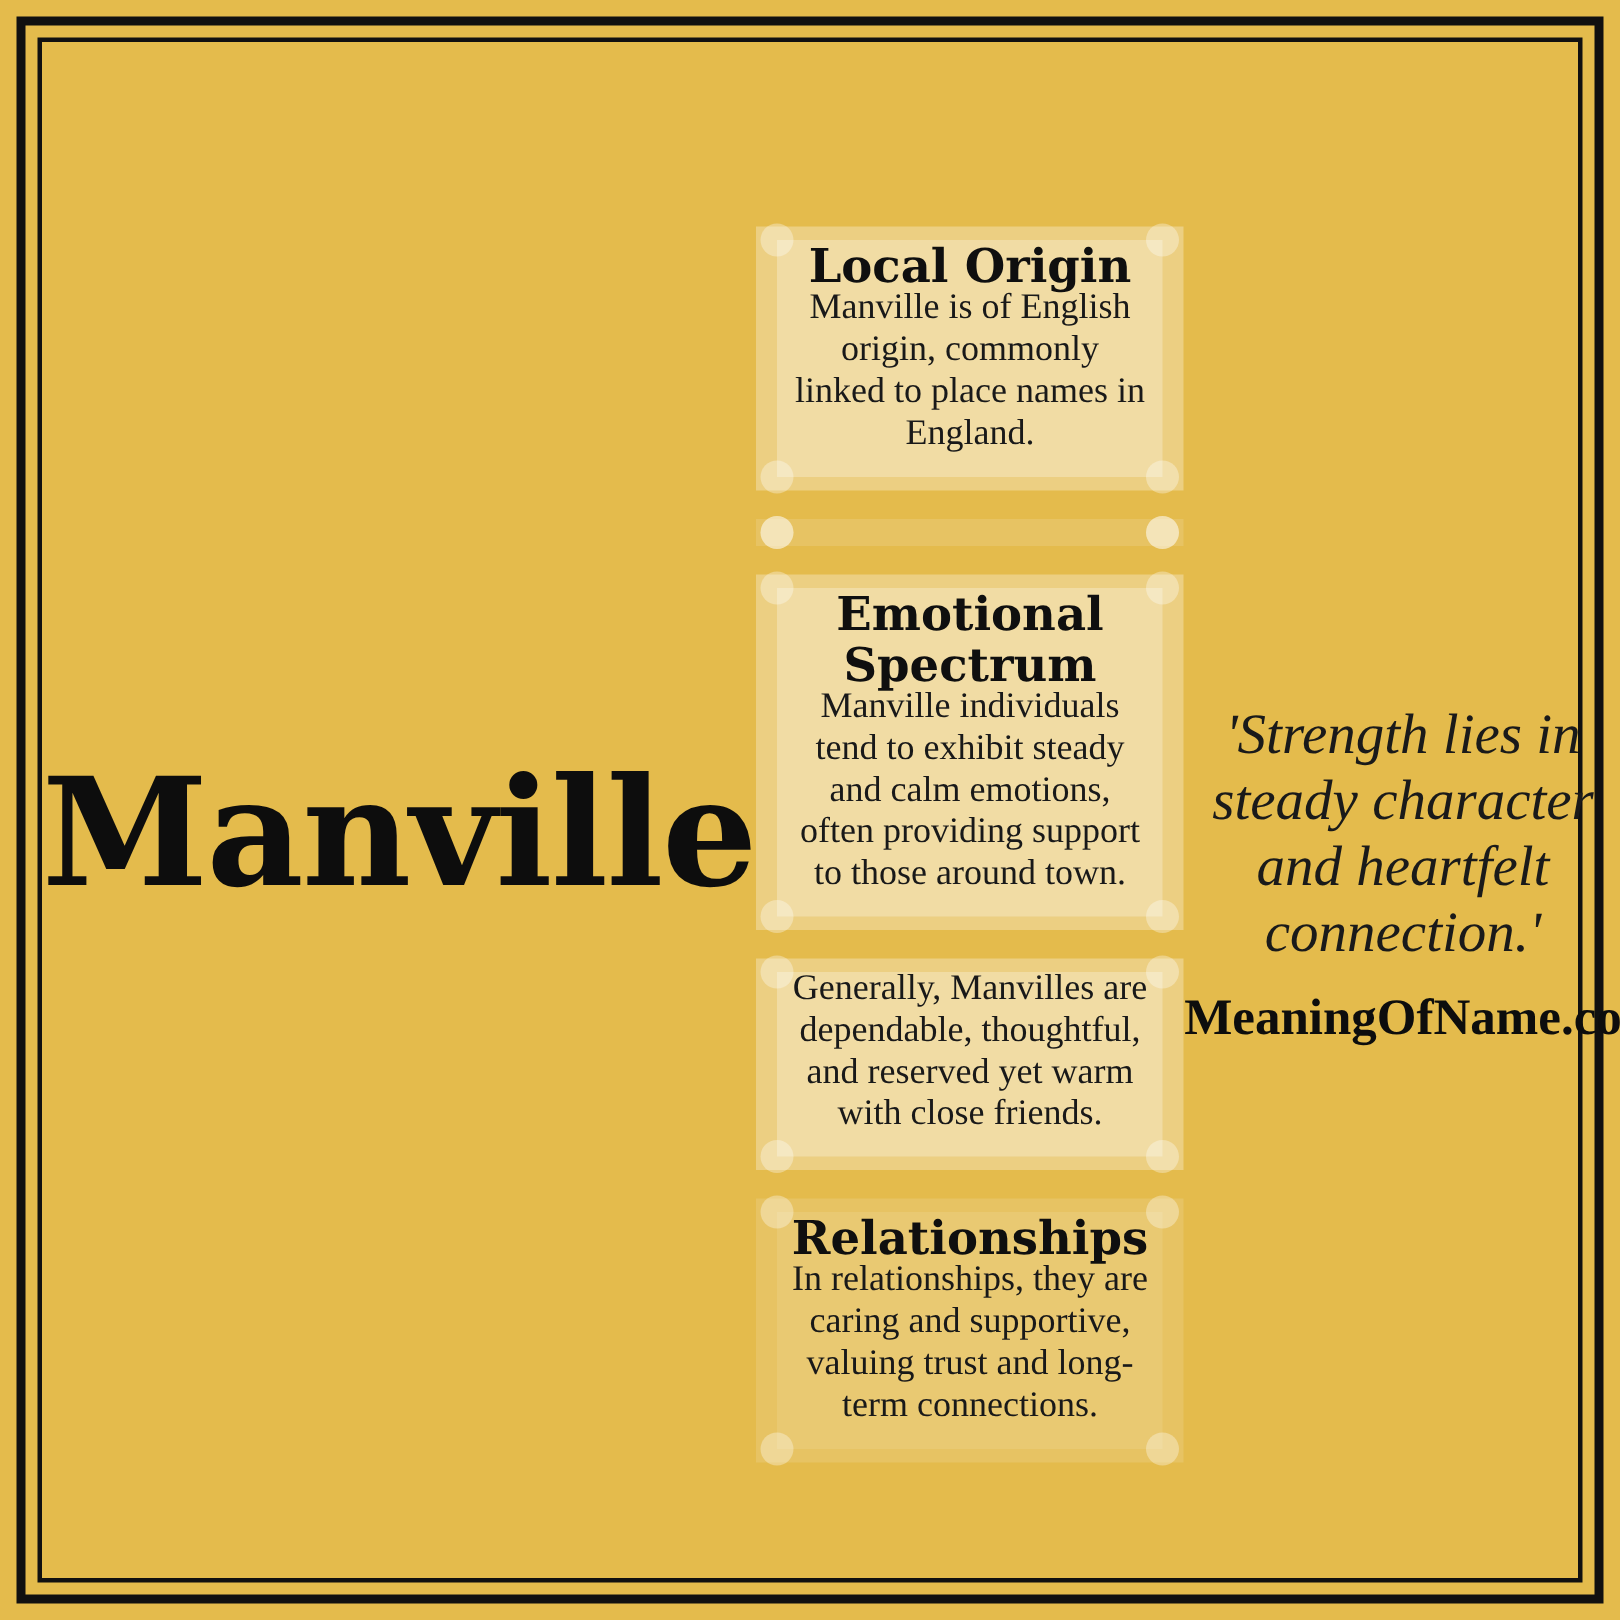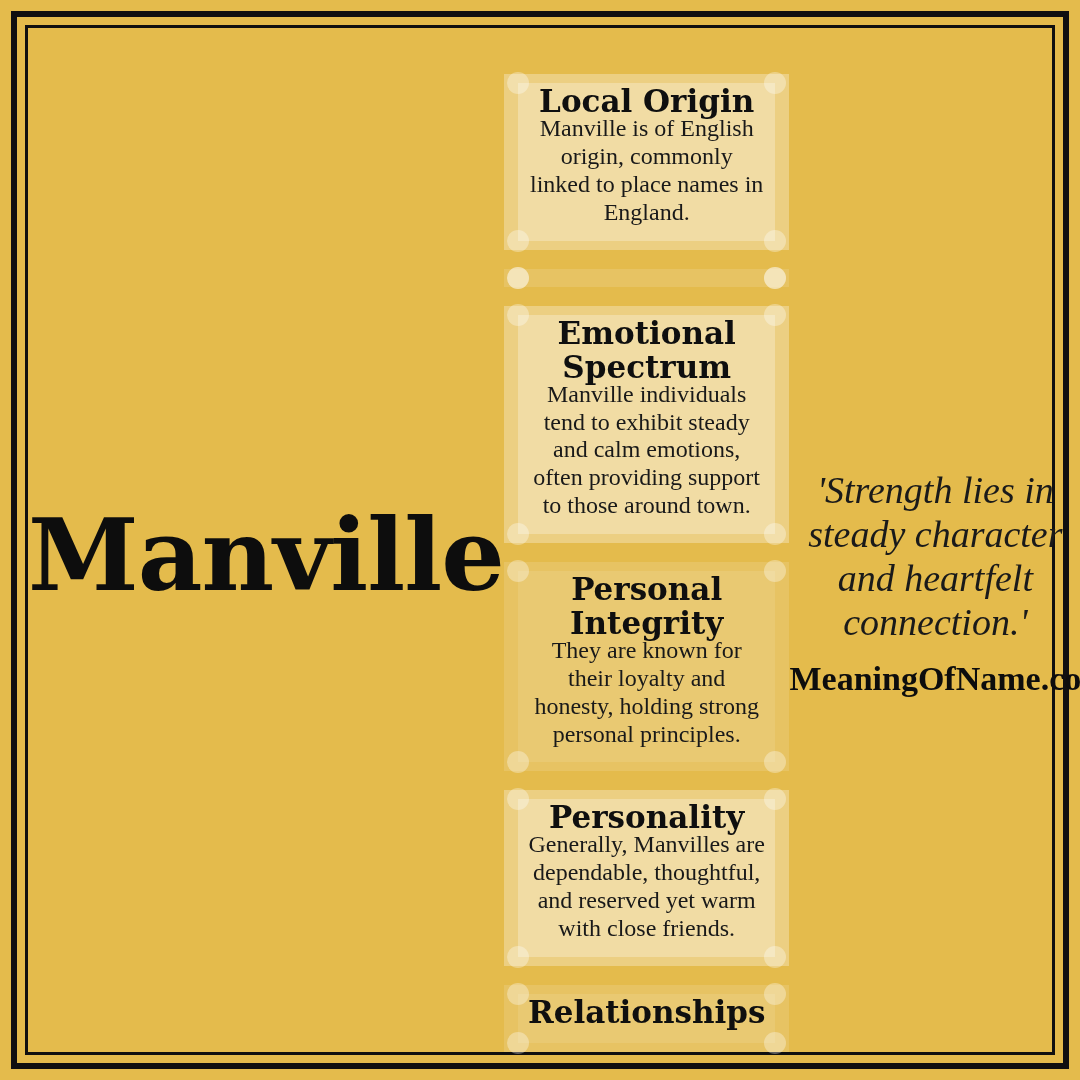--- a/index.html
+++ b/index.html
@@ -138,16 +138,6 @@
       </div>
     </div>
 
-    <div class="card dark">
-      <span class="rivet tl"></span>
-      <span class="rivet tr"></span>
-      <span class="rivet bl"></span>
-      <span class="rivet br"></span>
-      <div class="card-inner">
-        <h2>Personal Integrity</h2>
-        <p>They are known for their loyalty and honesty, holding strong personal principles.</p>
-      </div>
-    </div>
 
     <div class="card light">
       <span class="rivet tl"></span>

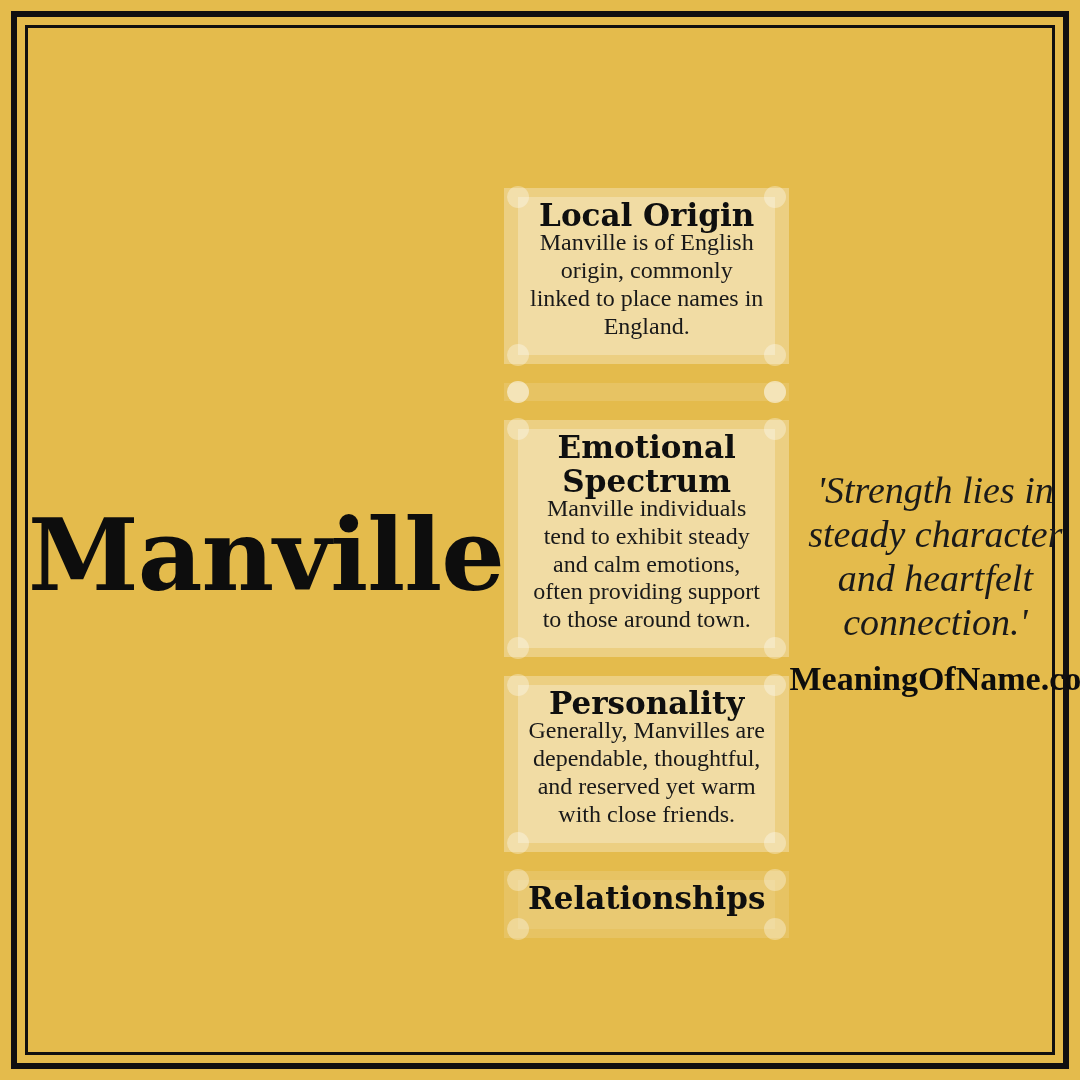--- a/index.html
+++ b/index.html
@@ -145,7 +145,6 @@
       <span class="rivet bl"></span>
       <span class="rivet br"></span>
       <div class="card-inner">
-        <h2>Personality</h2>
         <p>Generally, Manvilles are dependable, thoughtful, and reserved yet warm with close friends.</p>
       </div>
     </div>

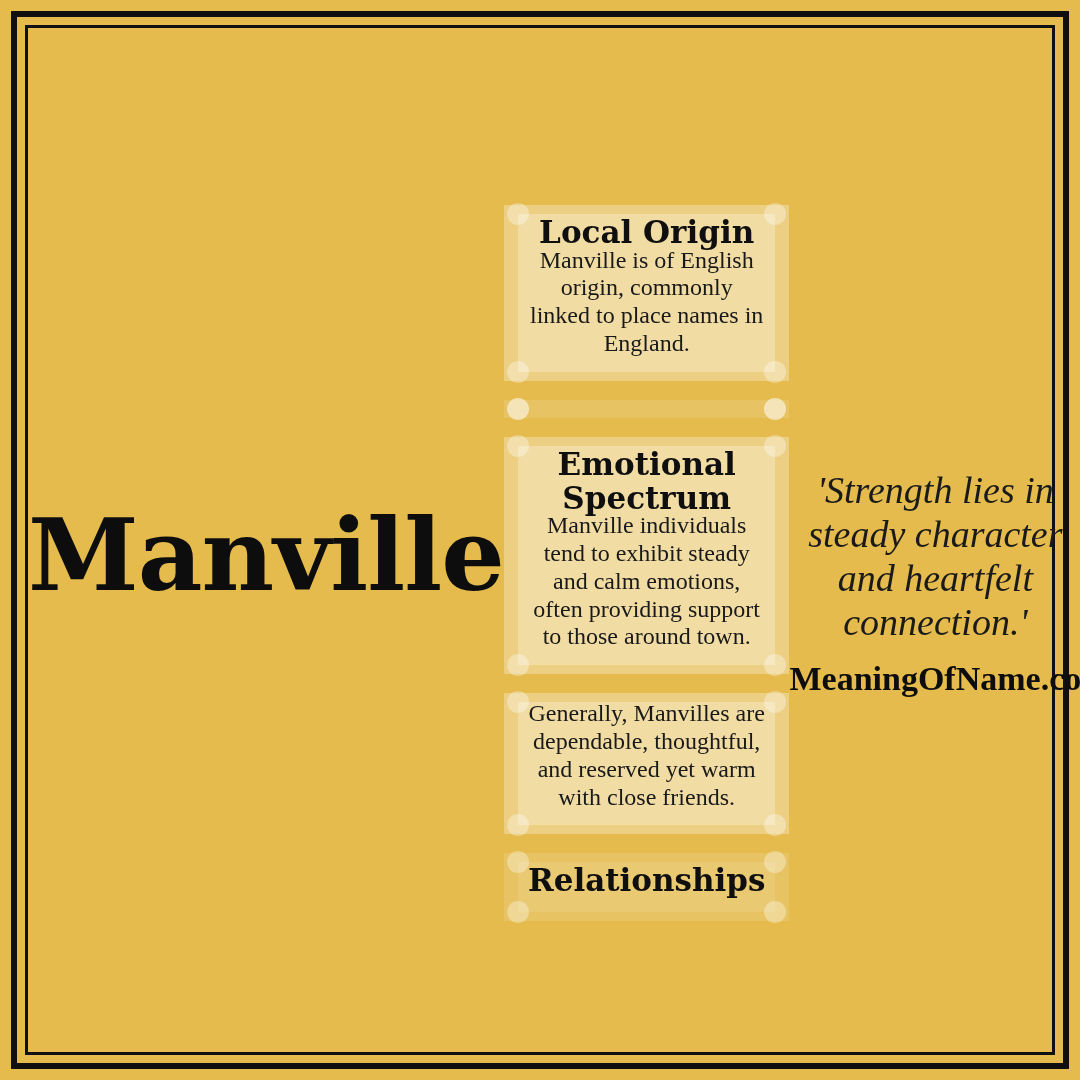--- a/index.html
+++ b/index.html
@@ -156,6 +156,7 @@
       <span class="rivet br"></span>
       <div class="card-inner">
         <h2>Relationships</h2>
+        <p>In relationships, they are caring and supportive, valuing trust and long-term connections.</p>
       </div>
     </div>
 

